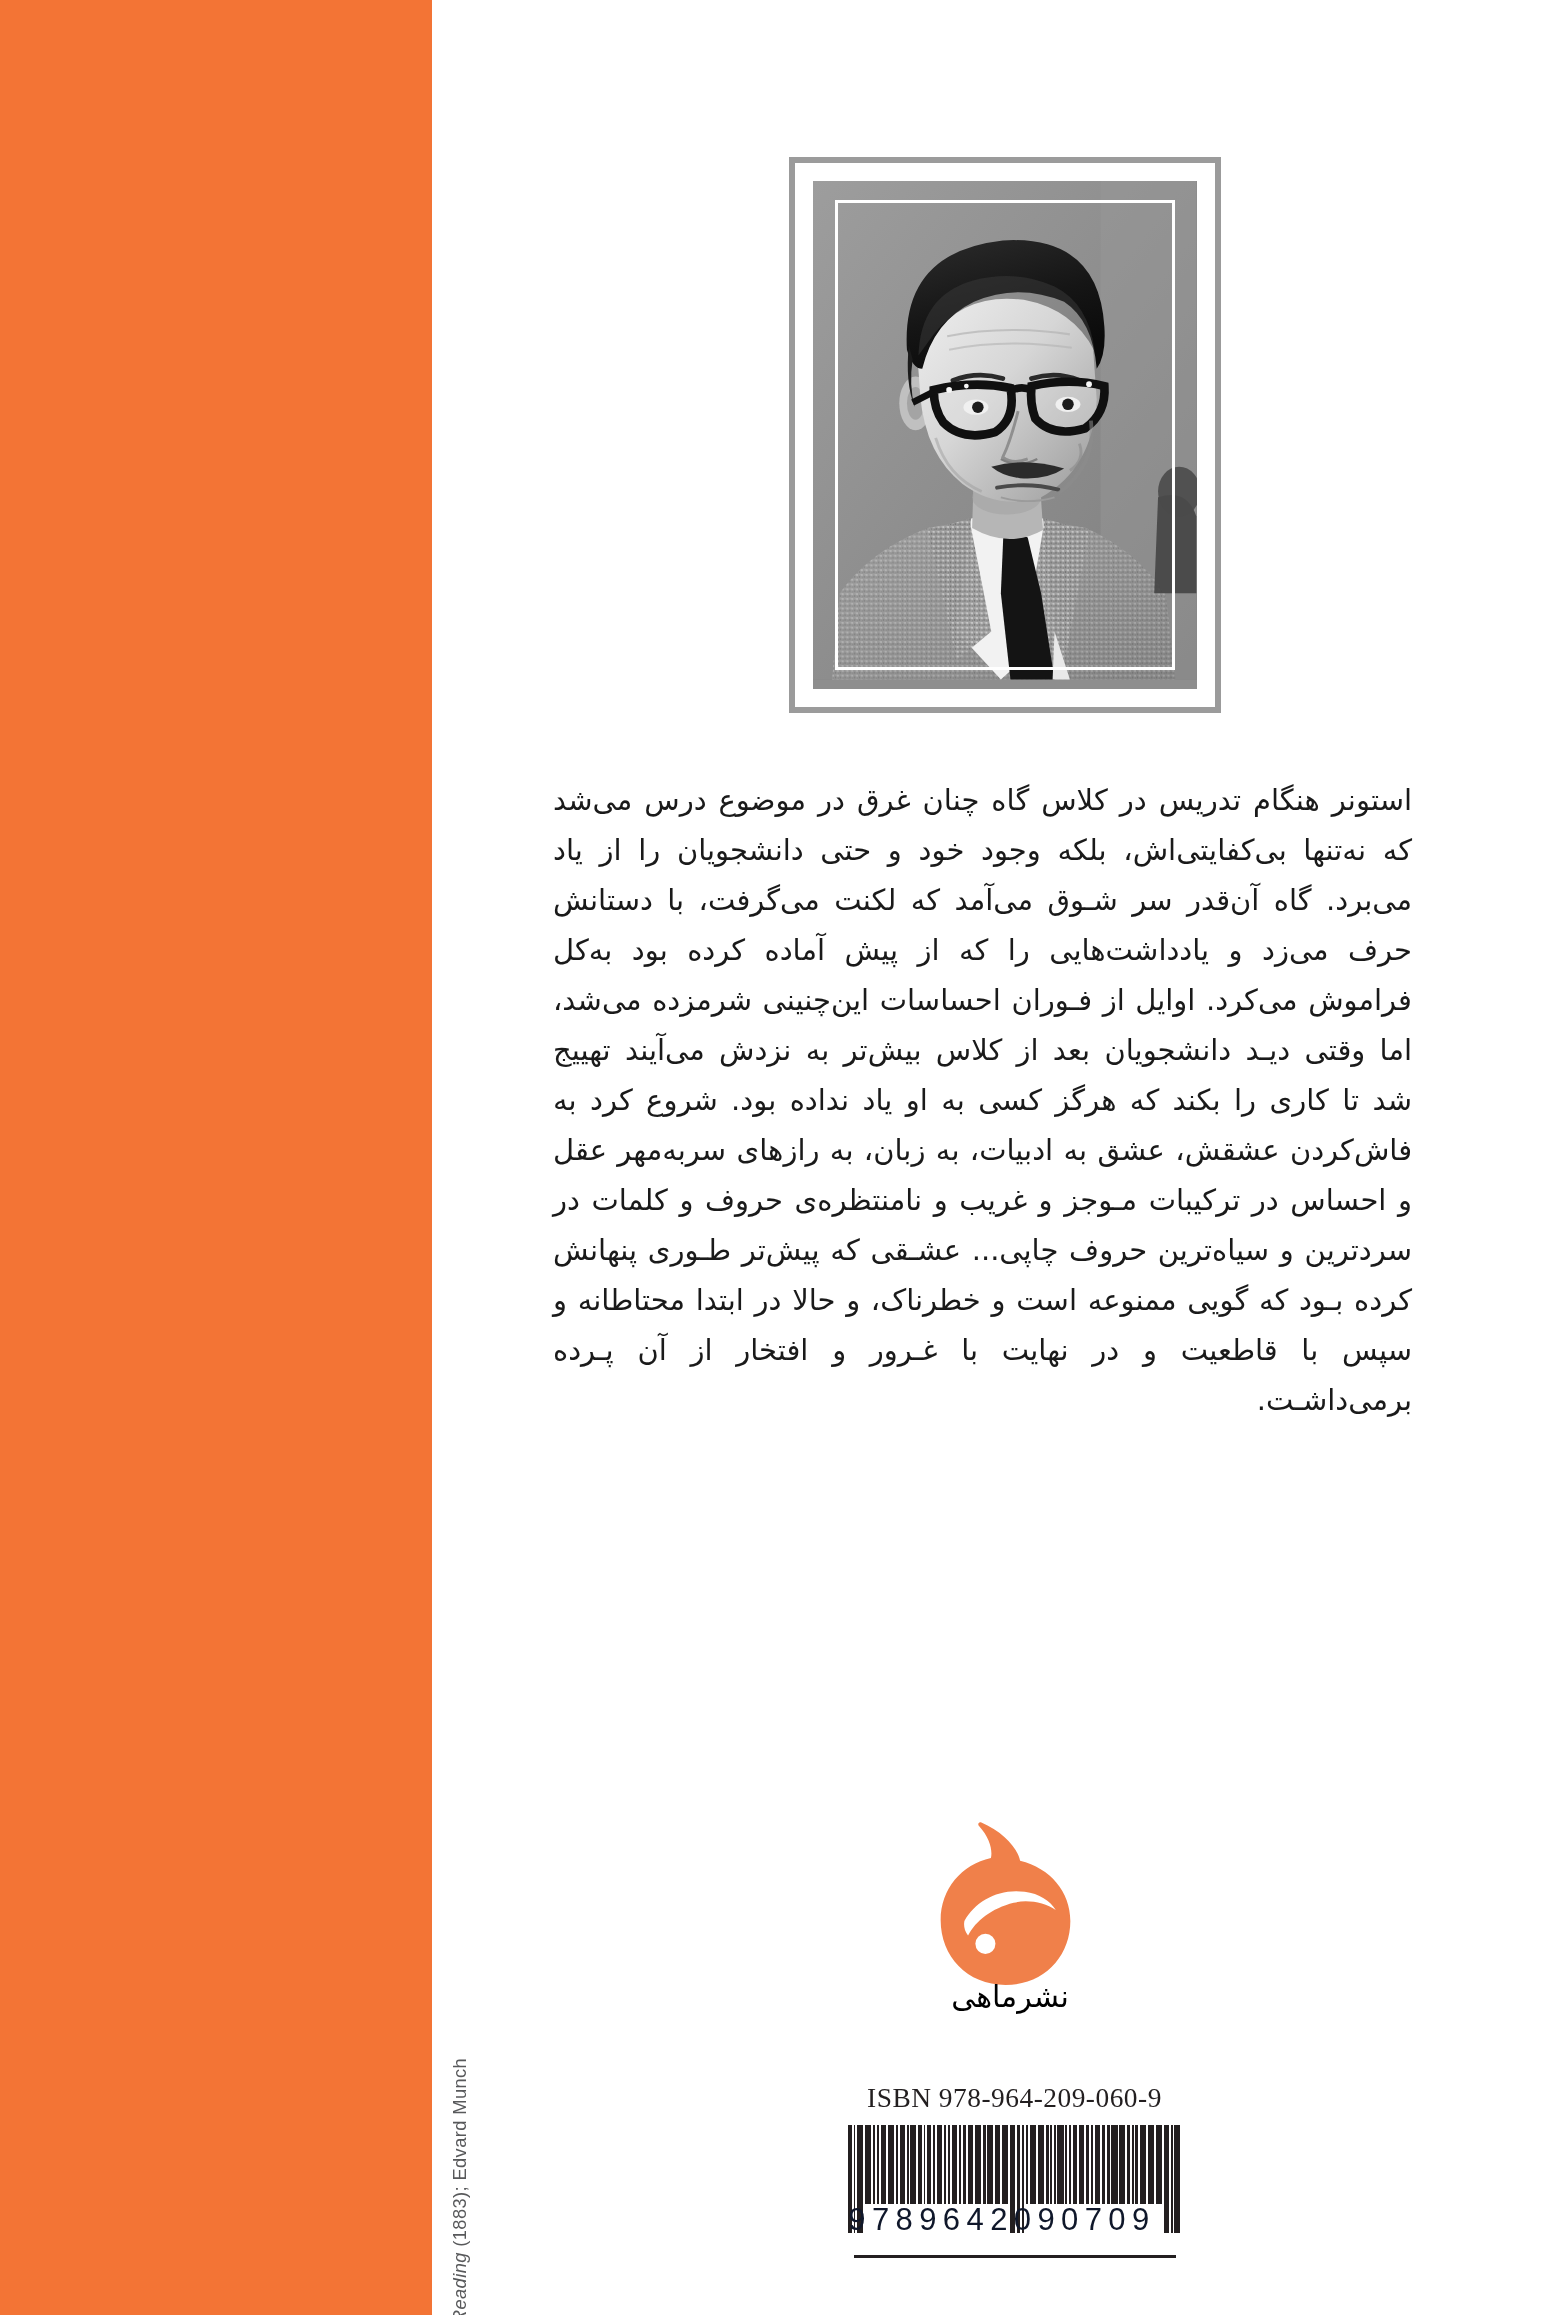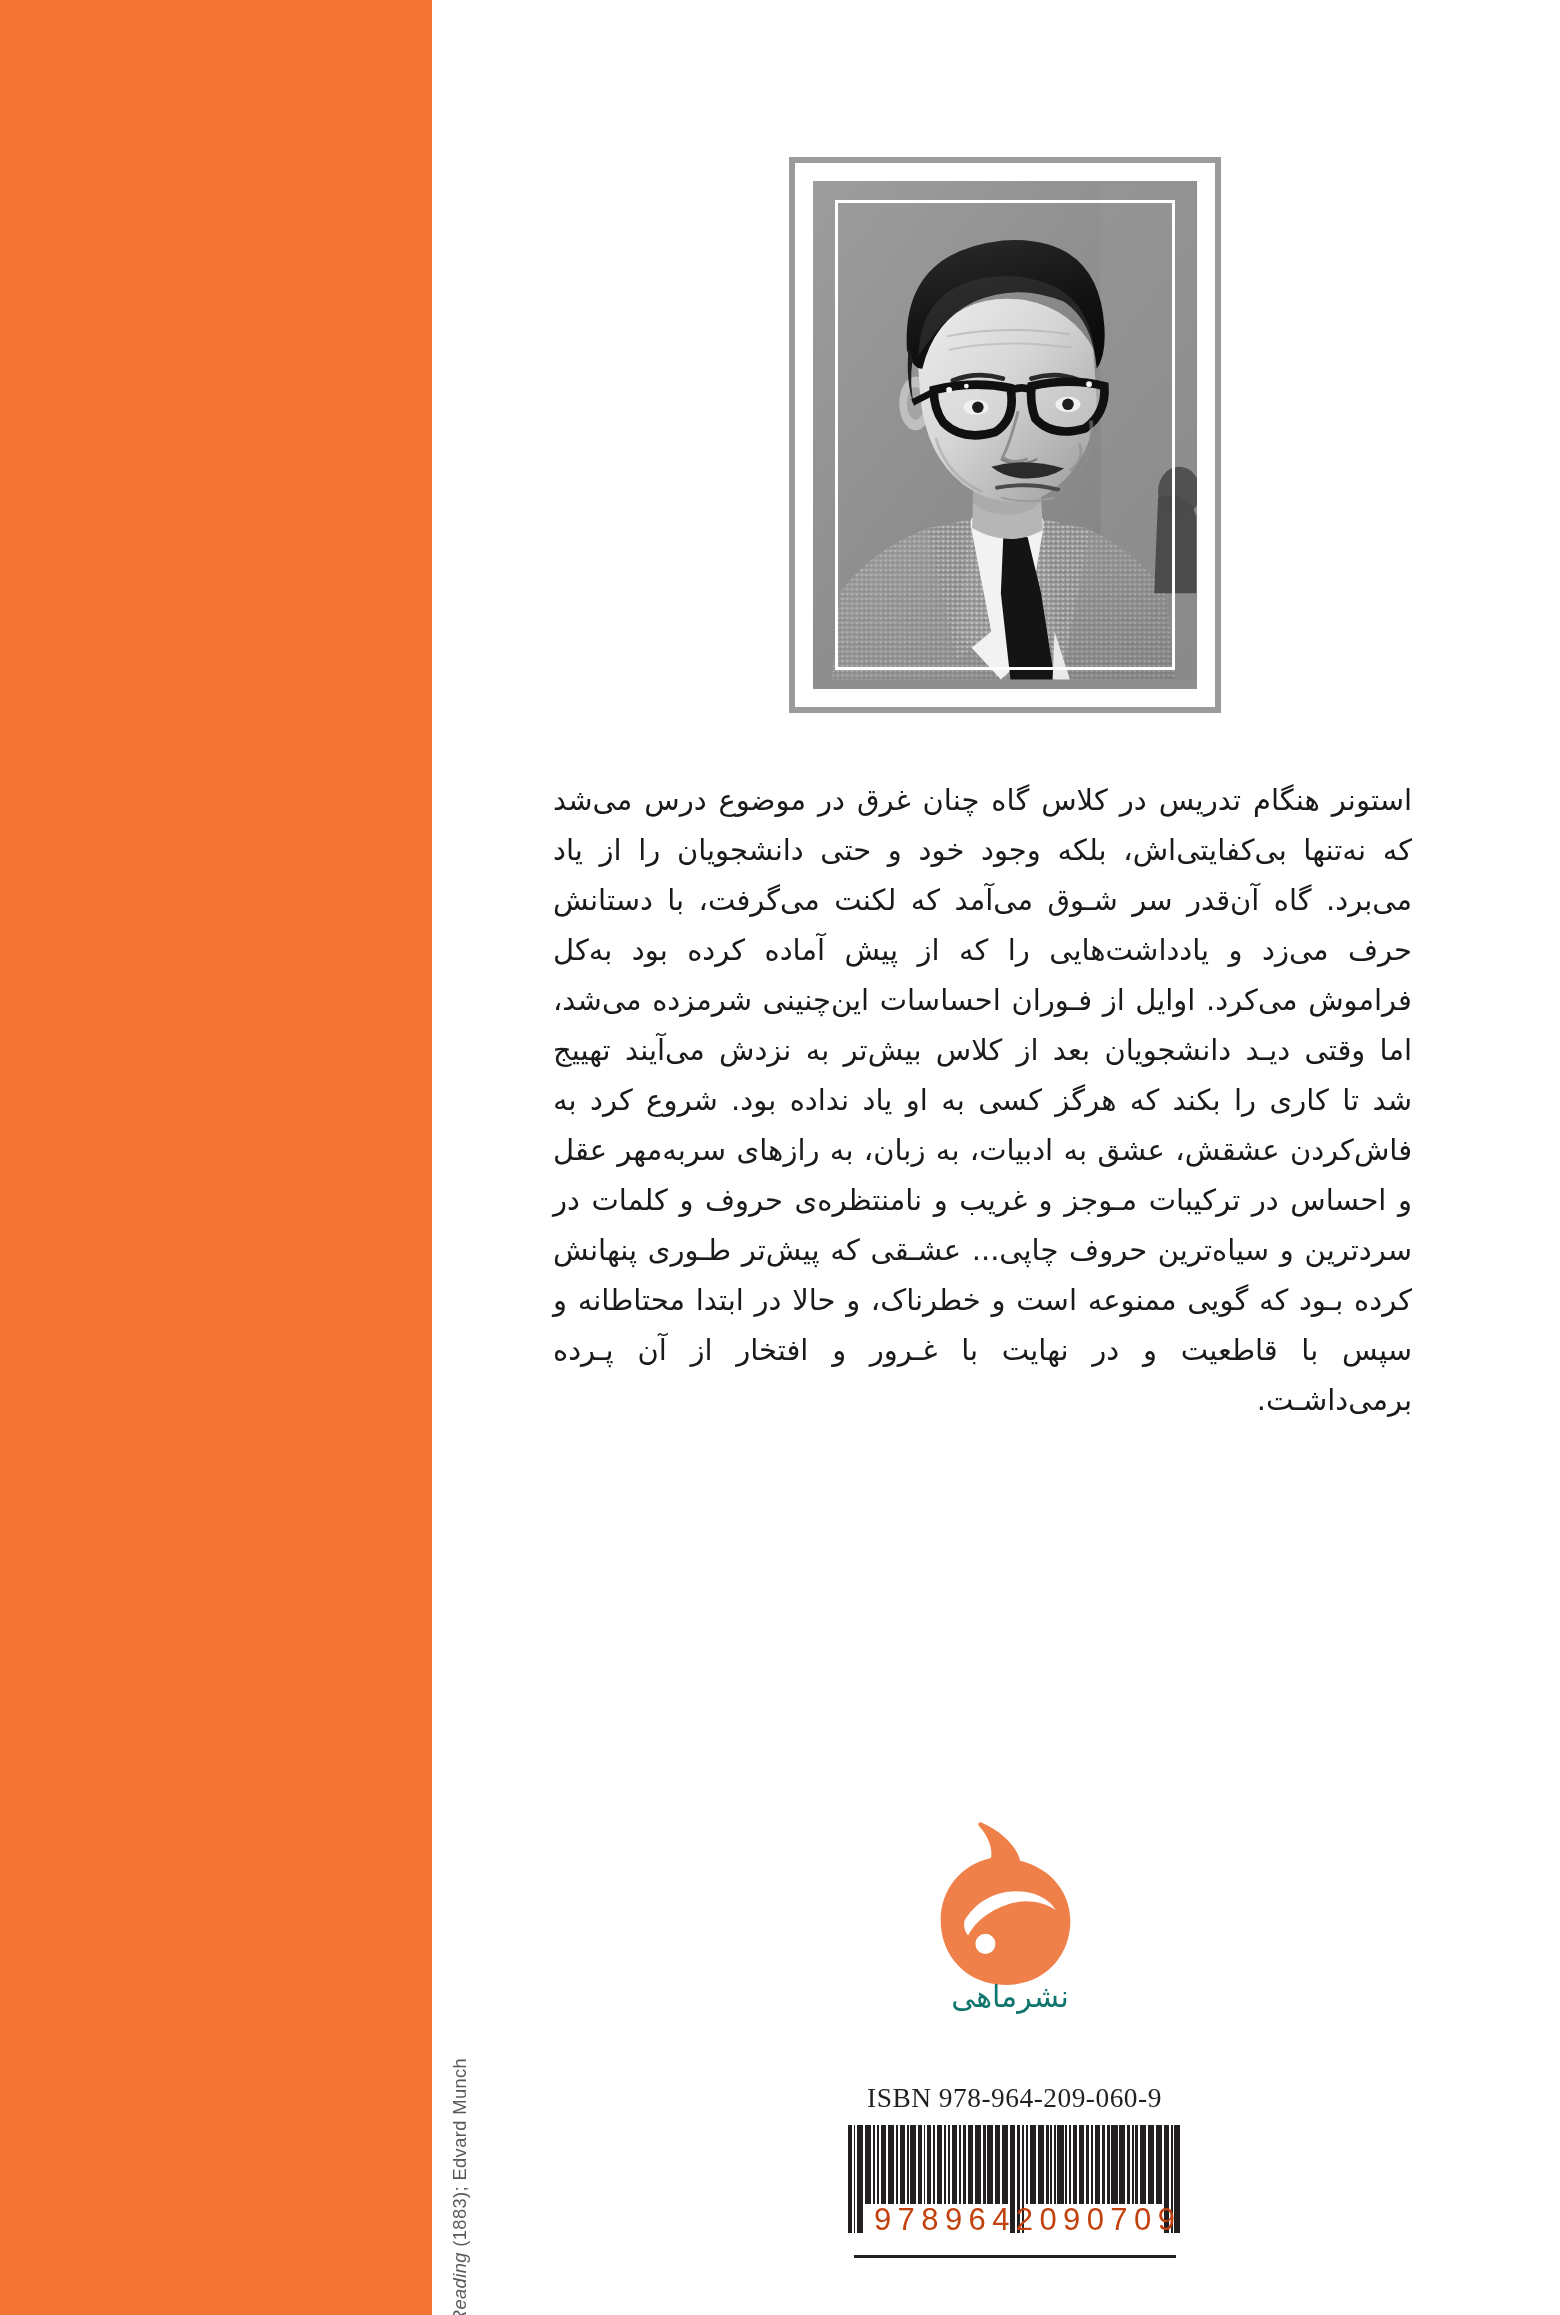--- a/index.html
+++ b/index.html
@@ -120,7 +120,7 @@
     text-align: center;
     font-family: "DejaVu Sans", "Liberation Sans", sans-serif;
     font-size: 30px;
-    color: #0f766e;
+    color: #000000;
     direction: rtl;
     letter-spacing: 0px;
   }

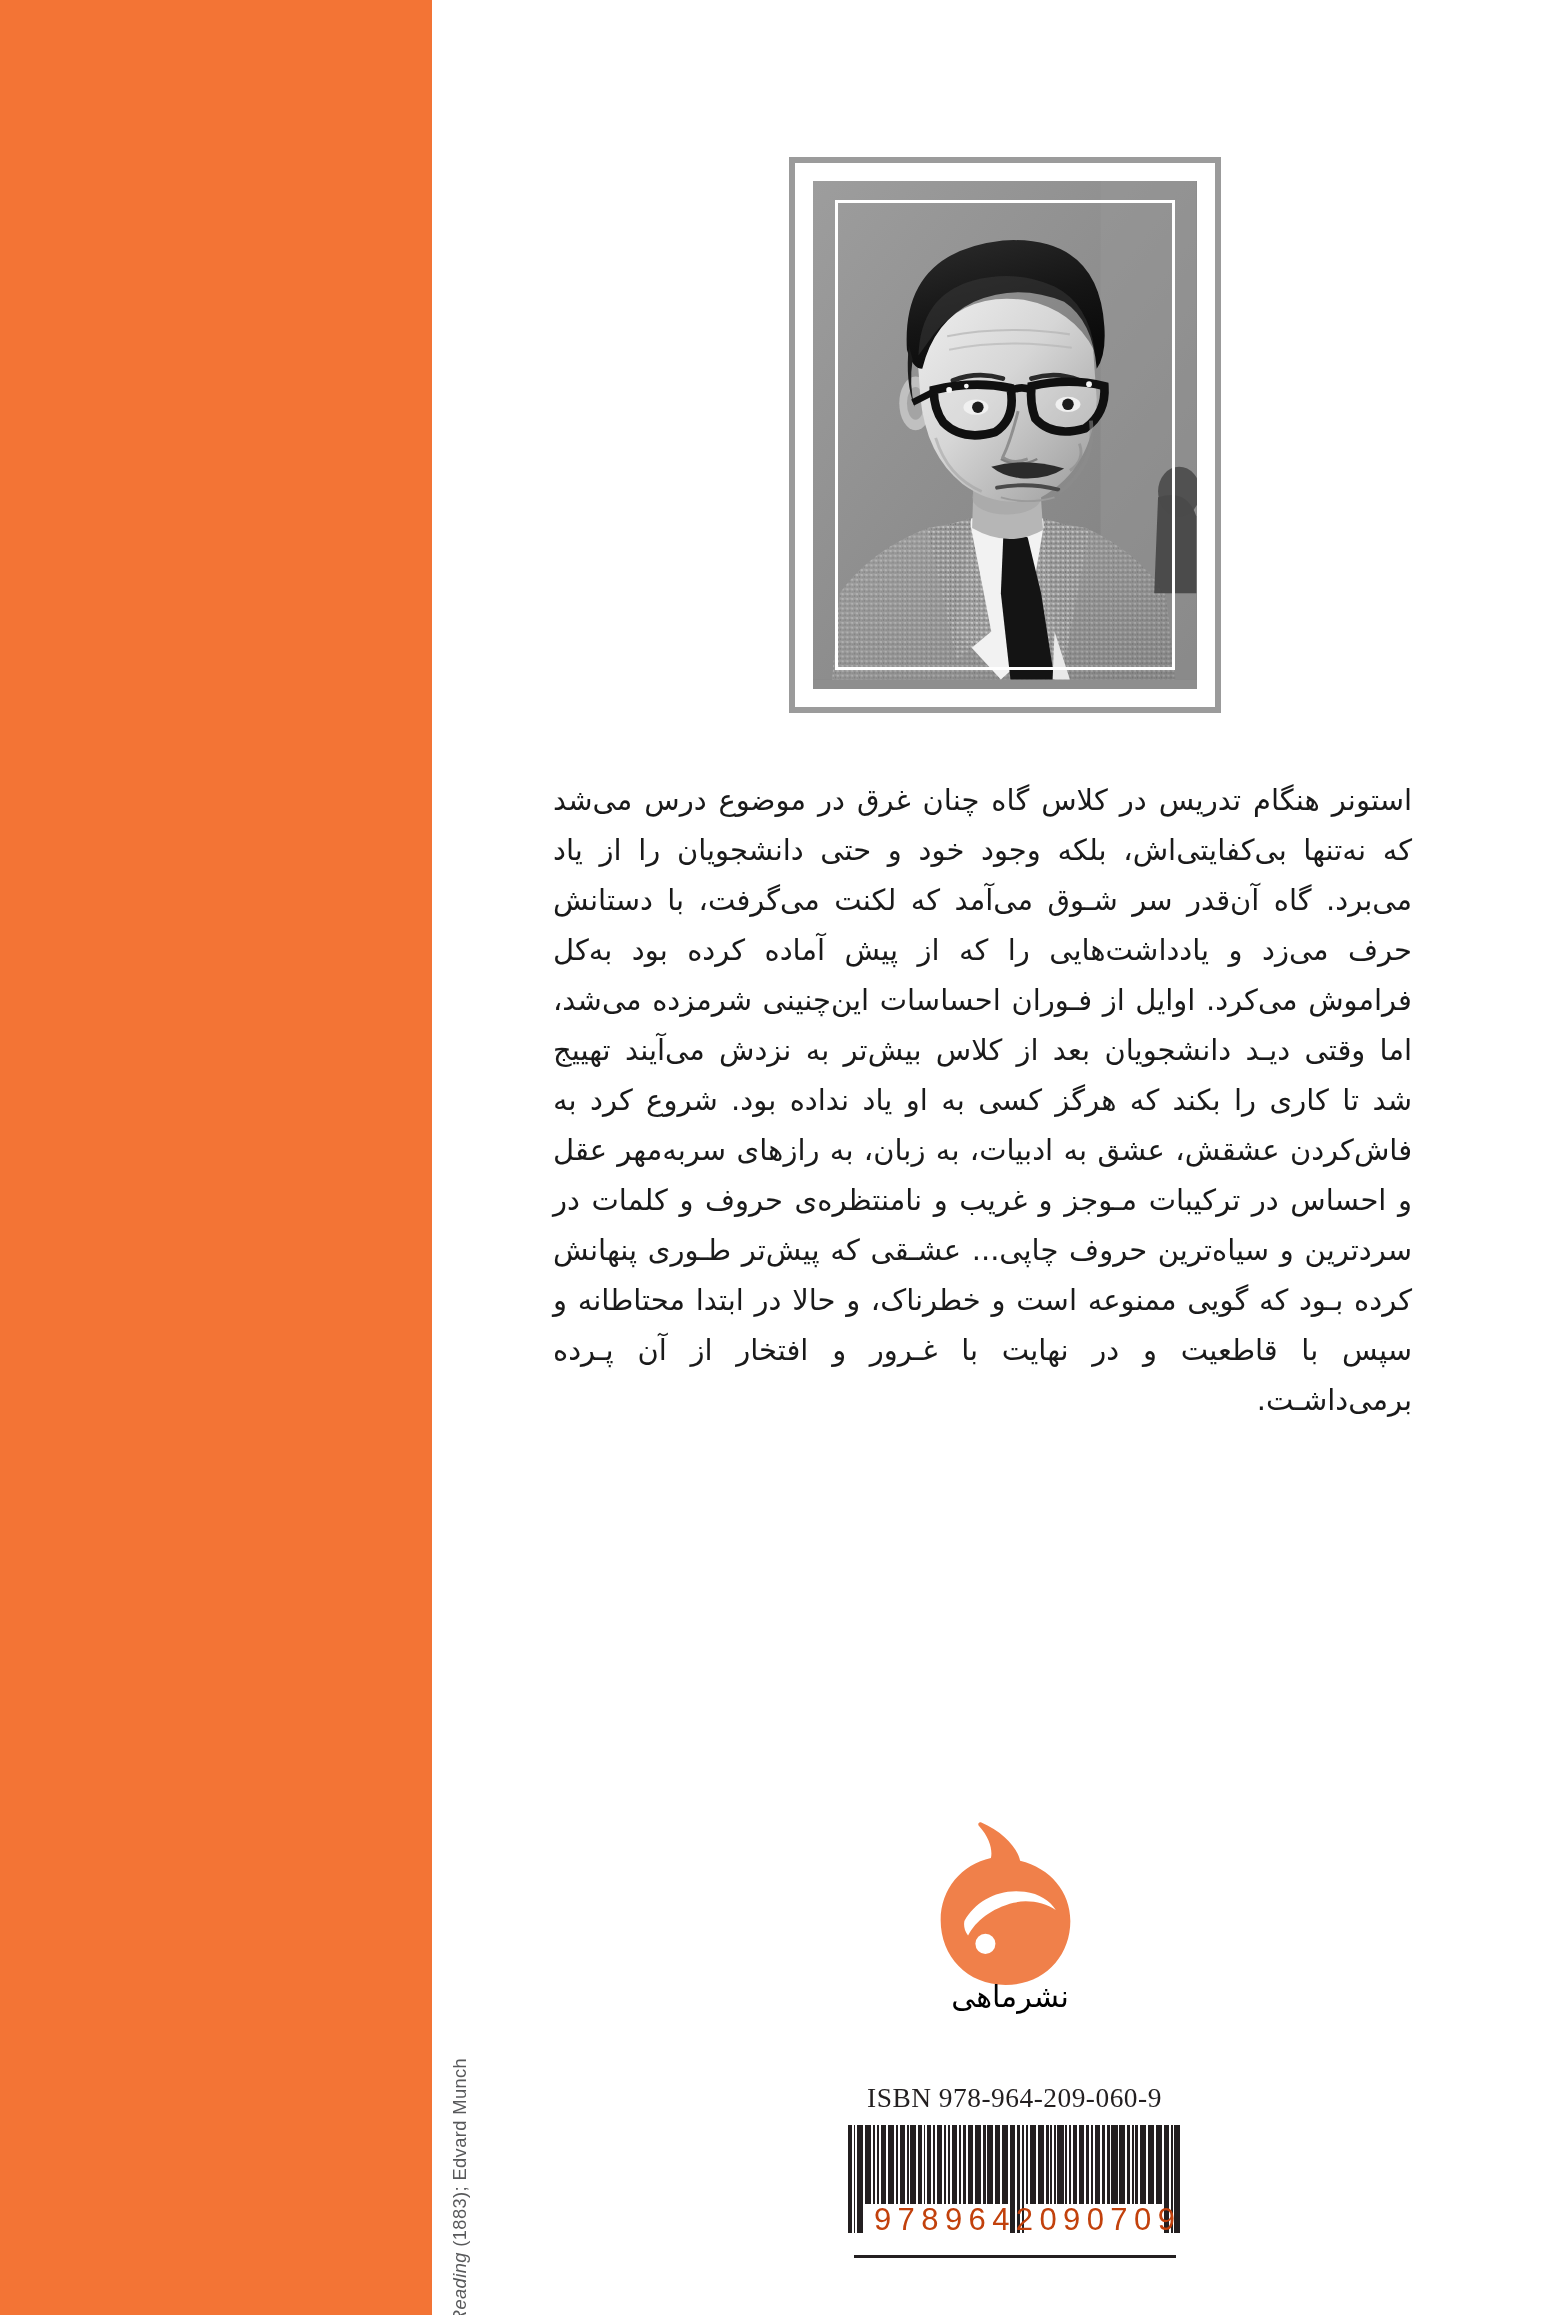--- a/index.html
+++ b/index.html
@@ -169,8 +169,8 @@
     font-family: "Liberation Sans", sans-serif;
     font-size: 31px;
     letter-spacing: 6.4px;
-    color: #c2410c;
-    text-align: right;
+    color: #0f172a;
+    text-align: left;
   }
   #barcode-rule {
     position: absolute;

